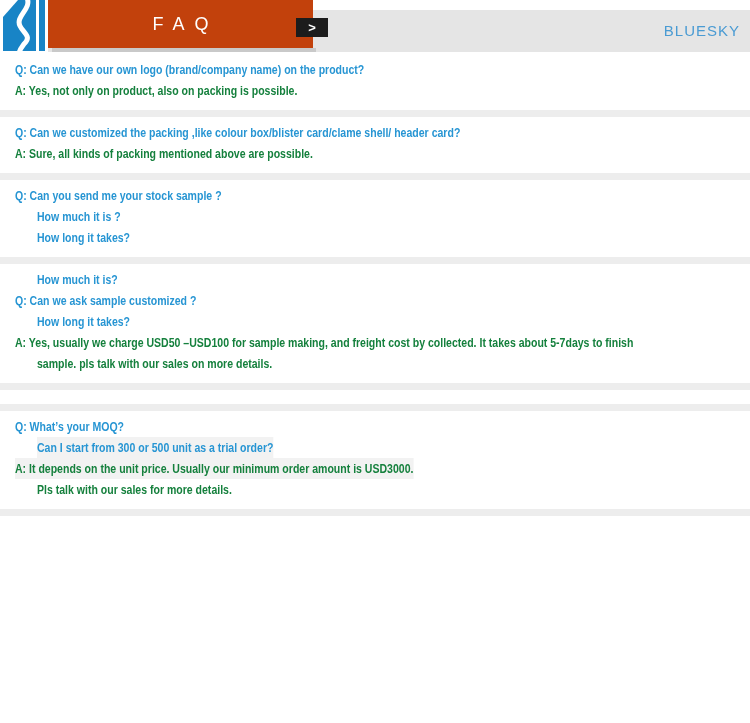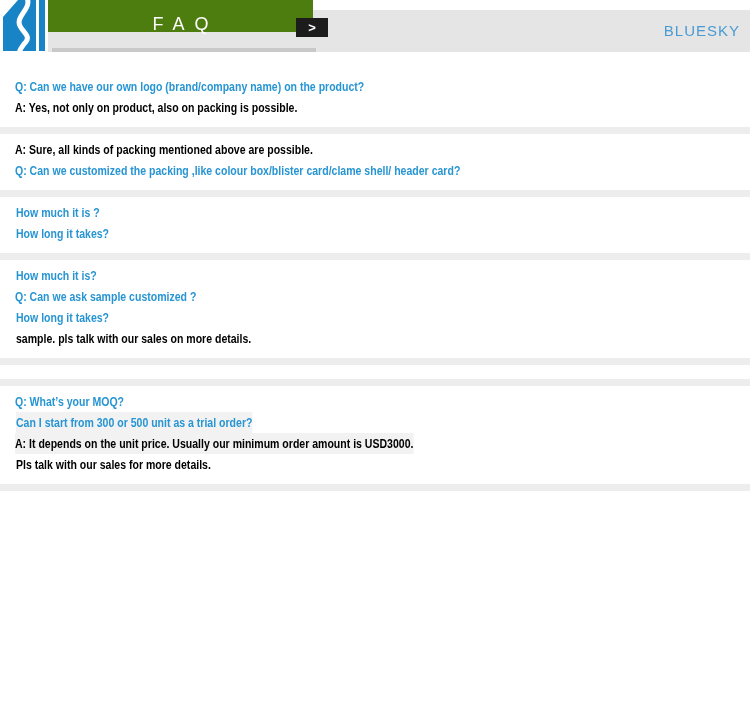--- a/index.html
+++ b/index.html
@@ -14,7 +14,7 @@
   .header-band{position:absolute;left:0;top:10px;width:750px;height:42px;background:#e5e5e5;}
   .banner-shadow{position:absolute;left:52px;top:48px;width:264px;height:4px;background:#c9c9c9;}
   .faq-banner{
-    position:absolute;left:48px;top:0;width:265px;height:32px;background:#4d7c0f;
+    position:absolute;left:48px;top:0;width:265px;height:48px;background:#c2410c;
     color:#ffffff;text-align:center;line-height:48px;font-size:18px;font-weight:400;
     letter-spacing:10px;padding-left:10px;box-sizing:border-box;
   }

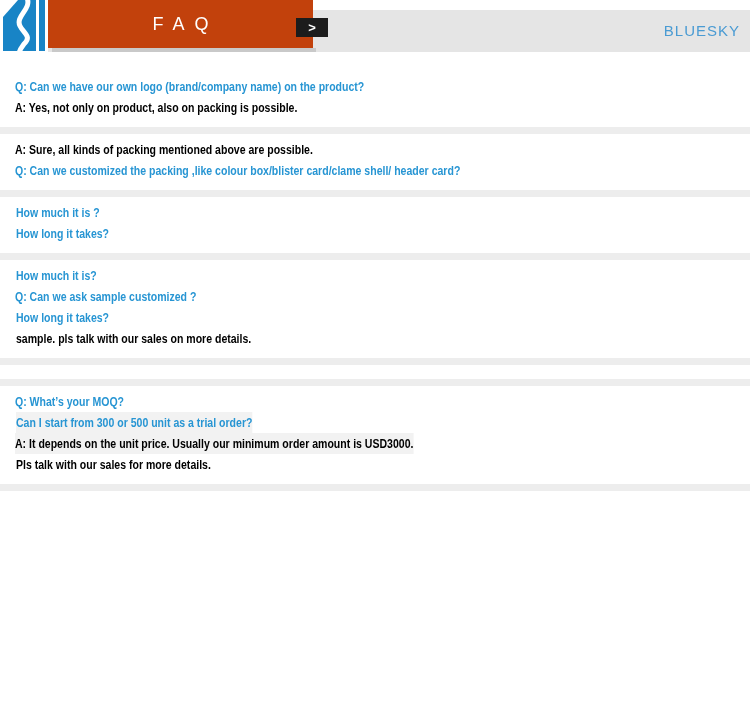--- a/index.html
+++ b/index.html
@@ -31,7 +31,7 @@
   }
 
   
-  .faq-list{position:absolute;left:0;top:71px;width:672px;}
+  .faq-list{position:absolute;left:0;top:54px;width:672px;}
   .faq-block{padding:5px 0 9px 0;}
   .divider{height:7px;background:#ededed;width:750px;}
   .line{height:21px;line-height:21px;padding-left:15px;white-space:pre;font-size:13.5px;font-weight:700;}

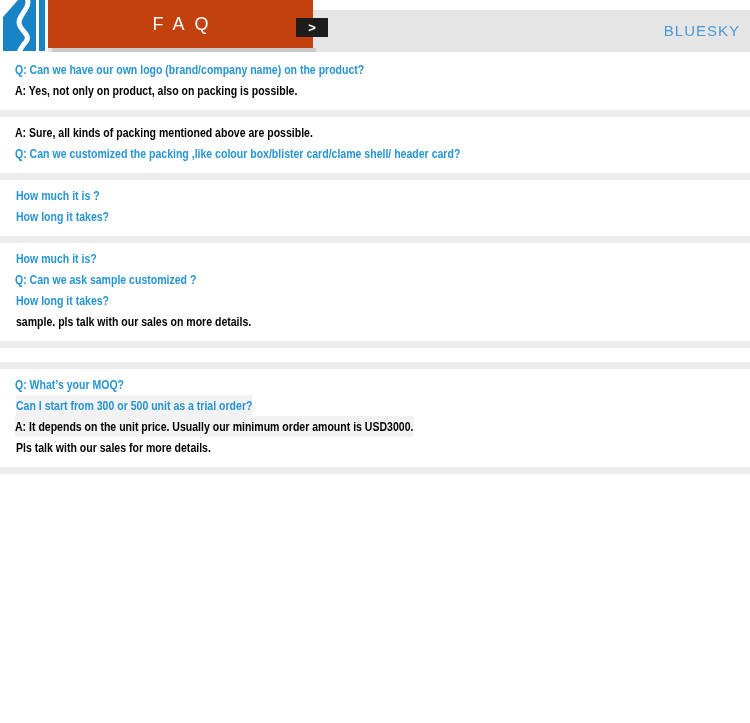--- a/index.html
+++ b/index.html
@@ -37,7 +37,7 @@
   .line{height:21px;line-height:21px;padding-left:15px;white-space:pre;font-size:13.5px;font-weight:700;}
   .line.indent{padding-left:16px;}
   .line.q{color:#2795d3;}
-  .line.a{color:#000000;text-decoration:underline;}
+  .line.a{color:#15803d;text-decoration:underline;}
   .line-text{display:inline-block;transform:scaleX(0.78);transform-origin:0 50%;white-space:pre;}
   .line-text.hl{background:#f2f2f2;}
 </style>

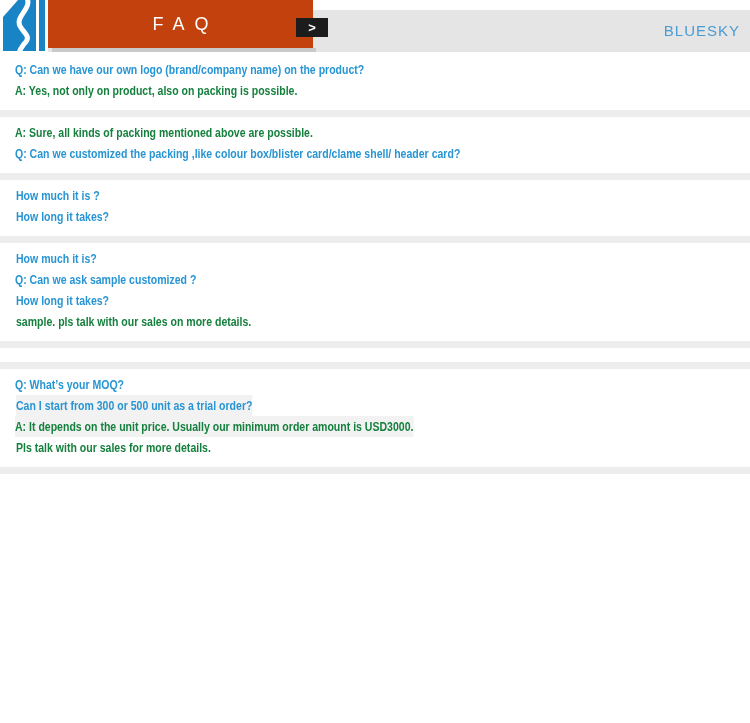--- a/index.html
+++ b/index.html
@@ -69,8 +69,8 @@
     </div>
     <div class="divider"></div>
     <div class="faq-block">
+      <div class="line q"><span class="line-text">Q: Can we customized the packing ,like colour box/blister card/clame shell/ header card?</span></div>
       <div class="line a"><span class="line-text">A: Sure, all kinds of packing mentioned above are possible.</span></div>
-      <div class="line q"><span class="line-text">Q: Can we customized the packing ,like colour box/blister card/clame shell/ header card?</span></div>
     </div>
     <div class="divider"></div>
     <div class="faq-block">

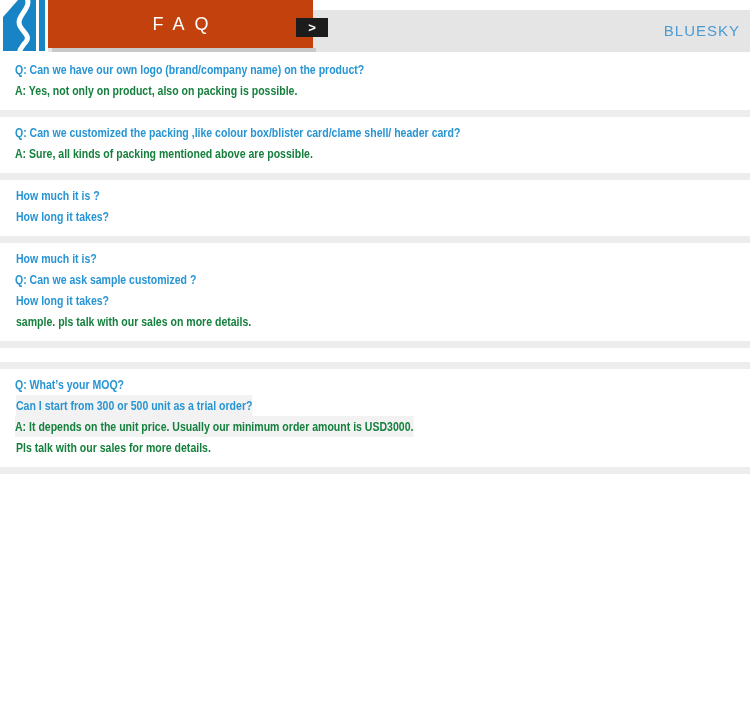--- a/index.html
+++ b/index.html
@@ -74,6 +74,7 @@
     </div>
     <div class="divider"></div>
     <div class="faq-block">
+      <div class="line q"><span class="line-text">Q: Can you send me your stock sample ?</span></div>
       <div class="line q indent"><span class="line-text">How much it is ?</span></div>
       <div class="line q indent"><span class="line-text">How long it takes?</span></div>
     </div>

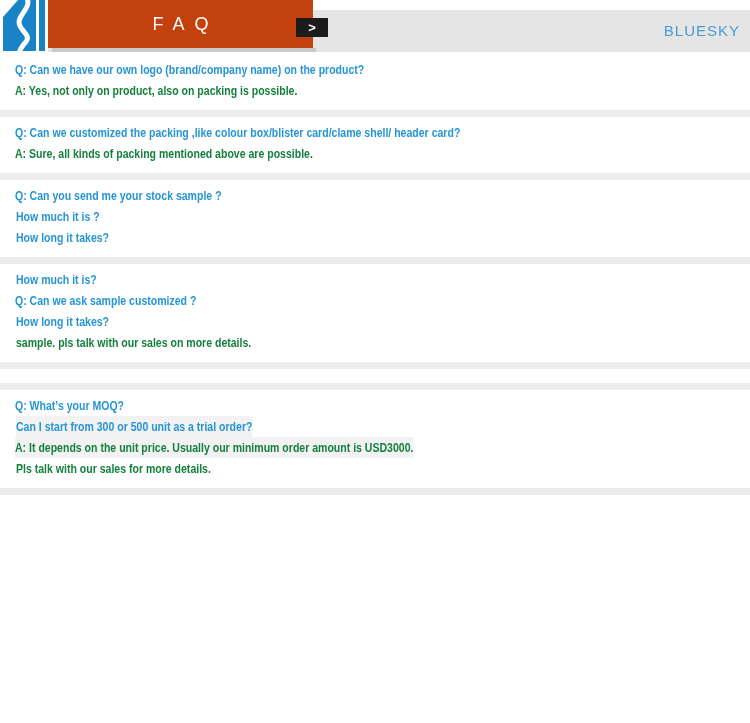--- a/index.html
+++ b/index.html
@@ -35,7 +35,7 @@
   .faq-block{padding:5px 0 9px 0;}
   .divider{height:7px;background:#ededed;width:750px;}
   .line{height:21px;line-height:21px;padding-left:15px;white-space:pre;font-size:13.5px;font-weight:700;}
-  .line.indent{padding-left:16px;}
+  .line.indent{padding-left:37px;}
   .line.q{color:#2795d3;}
   .line.a{color:#15803d;text-decoration:underline;}
   .line-text{display:inline-block;transform:scaleX(0.78);transform-origin:0 50%;white-space:pre;}

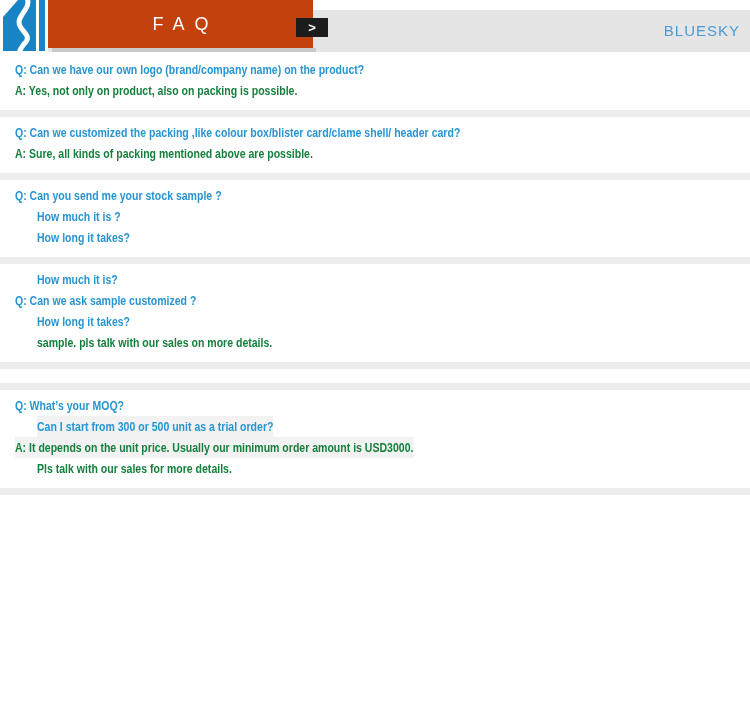--- a/index.html
+++ b/index.html
@@ -83,6 +83,7 @@
       <div class="line q indent"><span class="line-text">How much it is?</span></div>
       <div class="line q"><span class="line-text">Q: Can we ask sample customized ?</span></div>
       <div class="line q indent"><span class="line-text">How long it takes?</span></div>
+      <div class="line a"><span class="line-text">A: Yes, usually we charge USD50 –USD100 for sample making, and freight cost by collected. It takes about 5-7days to finish</span></div>
       <div class="line a indent"><span class="line-text">sample. pls talk with our sales on more details.</span></div>
     </div>
     <div class="divider"></div>

